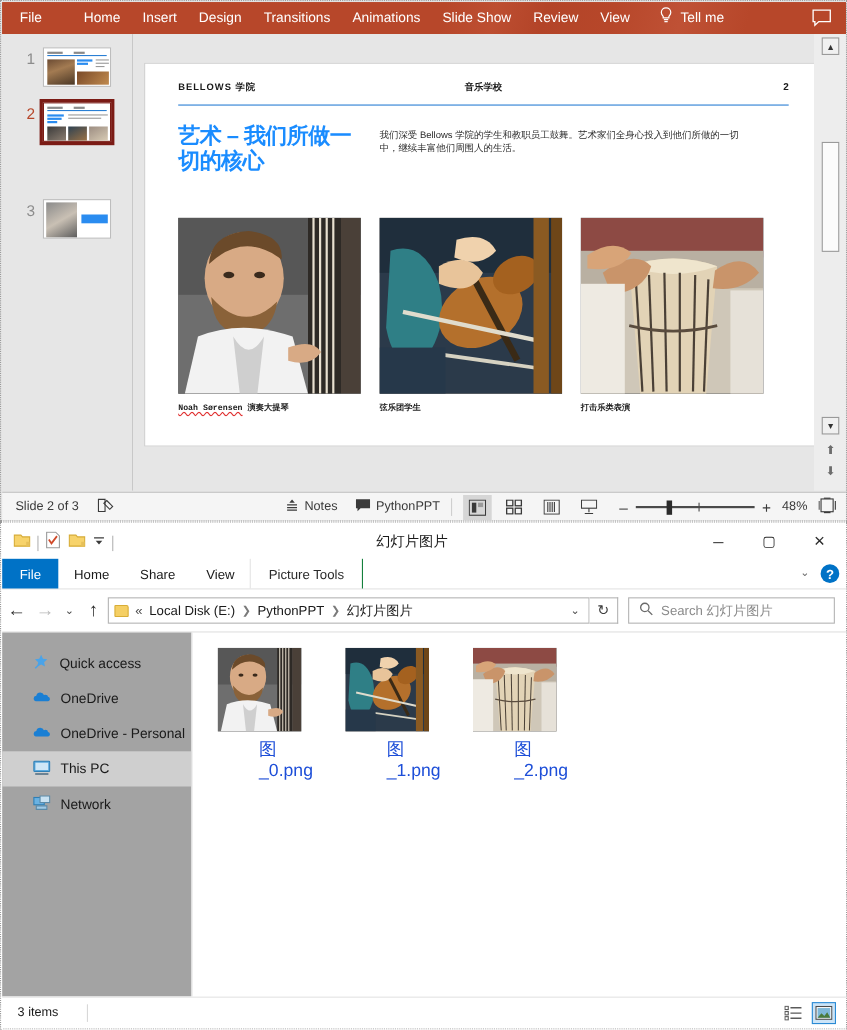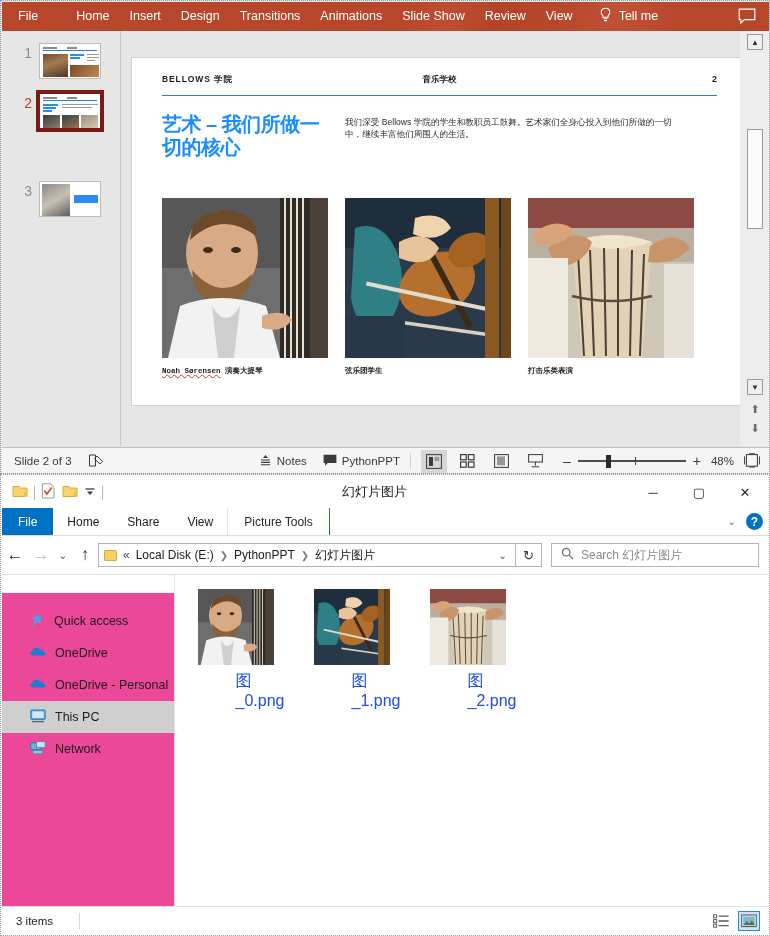--- a/index.html
+++ b/index.html
@@ -179,7 +179,7 @@
   #crumb-dd { margin-left:auto; padding: 0 8px; color:#4a4a4a; font-size:10px; }
   #refresh-btn { width:26px; height:24px; border:1px solid #b4b4b4; border-left:none; background:#fff; display:flex; align-items:center; justify-content:center; font-size:13px; color:#3a3a3a; }
   #search-box {
-    width: 208px; height:24px; border:1px solid #b4b4b4; background:#fff;
+    width: 188px; height:24px; border:1px solid #b4b4b4; background:#fff;
     display:flex; align-items:center; margin-left:9px; margin-right:11px; font-size:12px; color:#8a8a8a;
   }
 

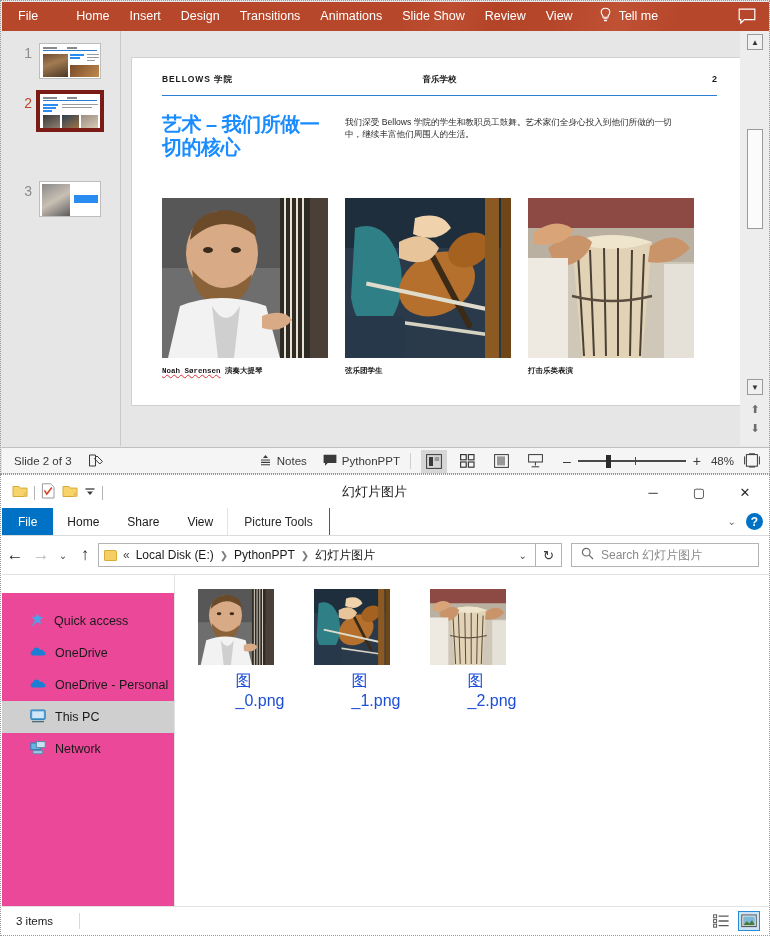--- a/index.html
+++ b/index.html
@@ -184,7 +184,7 @@
   }
 
   #fx-content { position:absolute; left:1px; top:99px; width:768px; bottom:29px; background:#fff; border-top:1px solid #e0e0e0; }
-  #fx-nav { position:absolute; left:0; top:18px; width:172px; height:100%; background:#ec4899; padding-top: 12px; }
+  #fx-nav { position:absolute; left:0; top:0; width:172px; height:100%; background:#a3a3a3; padding-top: 12px; }
   .nav-item {
     height: 32px; display:flex; align-items:center; padding-left: 28px;
     font-size: 12.5px; color:#1a1a1a; gap: 9px;

